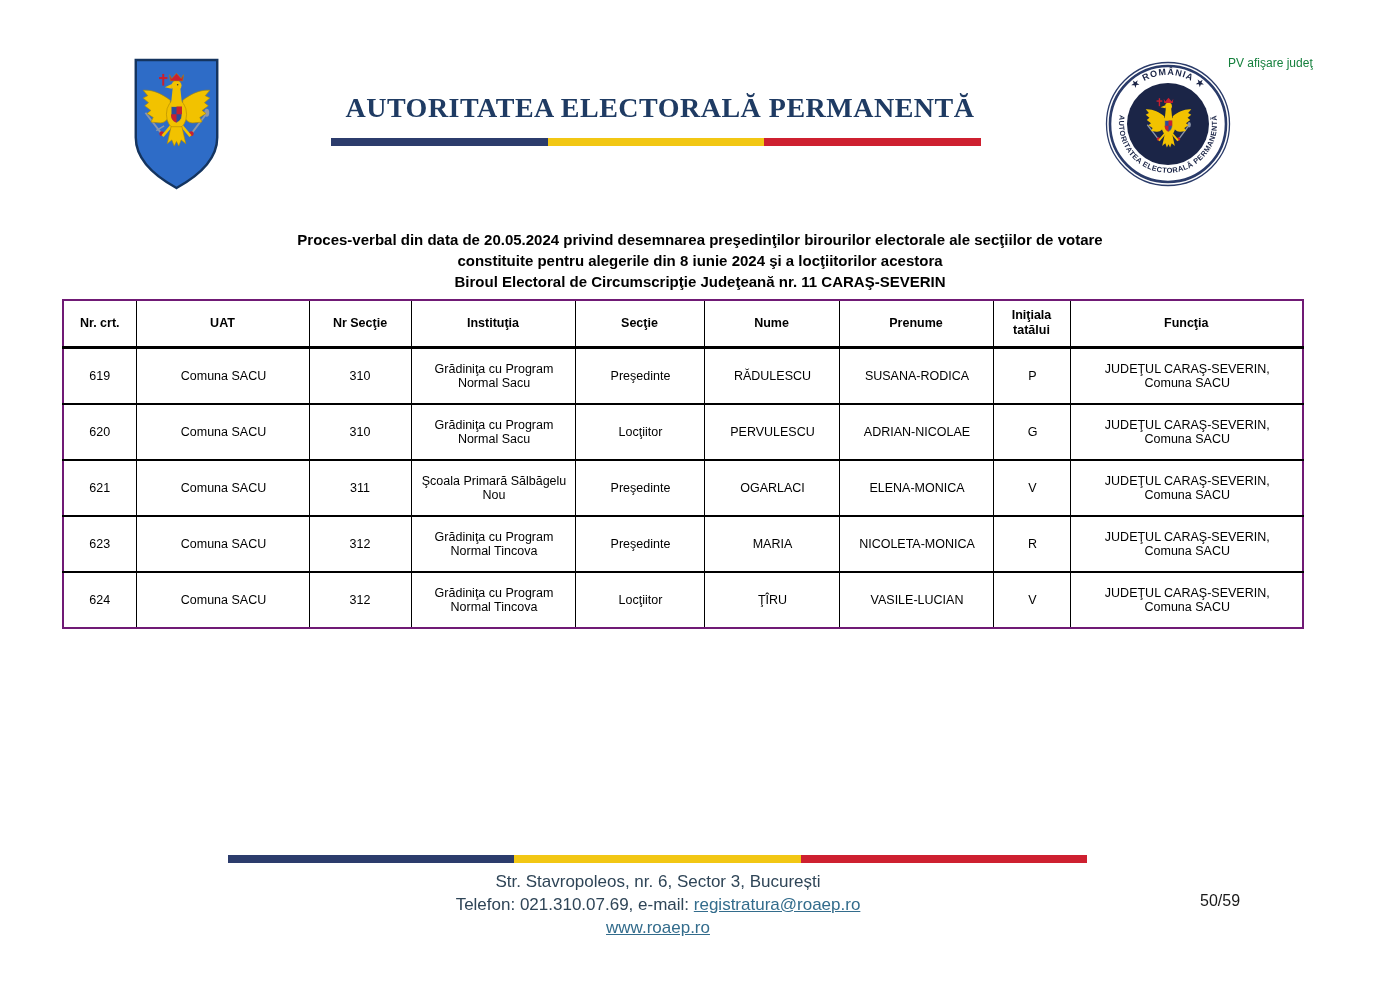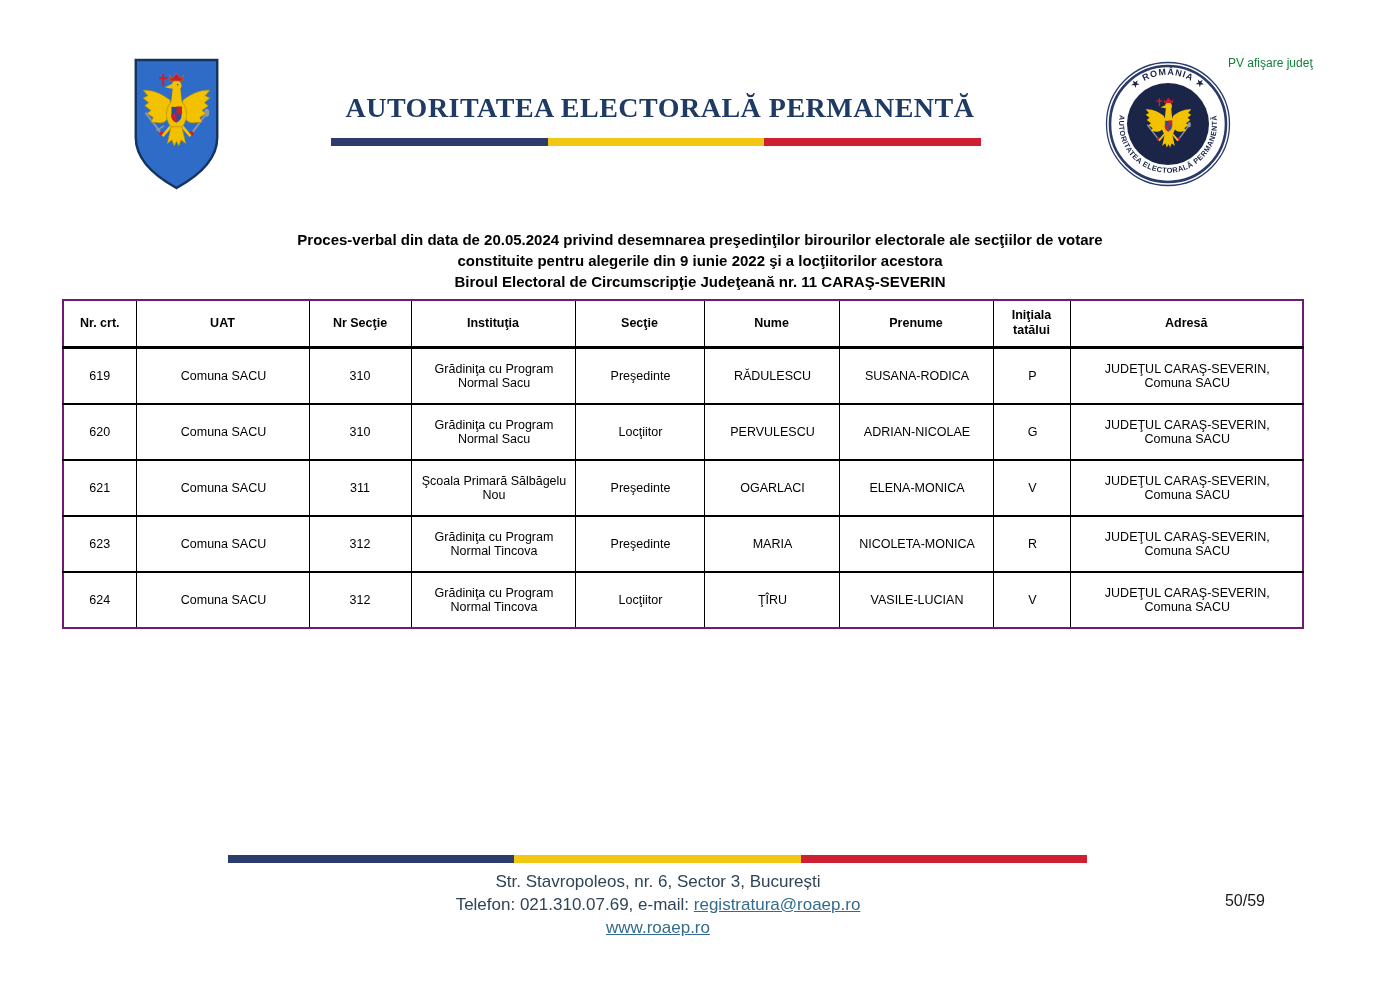--- a/index.html
+++ b/index.html
@@ -139,7 +139,7 @@
 
   <div class="doc-title">
     <div>Proces-verbal din data de 20.05.2024 privind desemnarea preşedinţilor birourilor electorale ale secţiilor de votare</div>
-    <div>constituite pentru alegerile din 9 iunie 2022 şi a locţiitorilor acestora</div>
+    <div>constituite pentru alegerile din 8 iunie 2024 şi a locţiitorilor acestora</div>
     <div>Biroul Electoral de Circumscripţie Judeţeană nr. 11 CARAŞ-SEVERIN</div>
   </div>
 

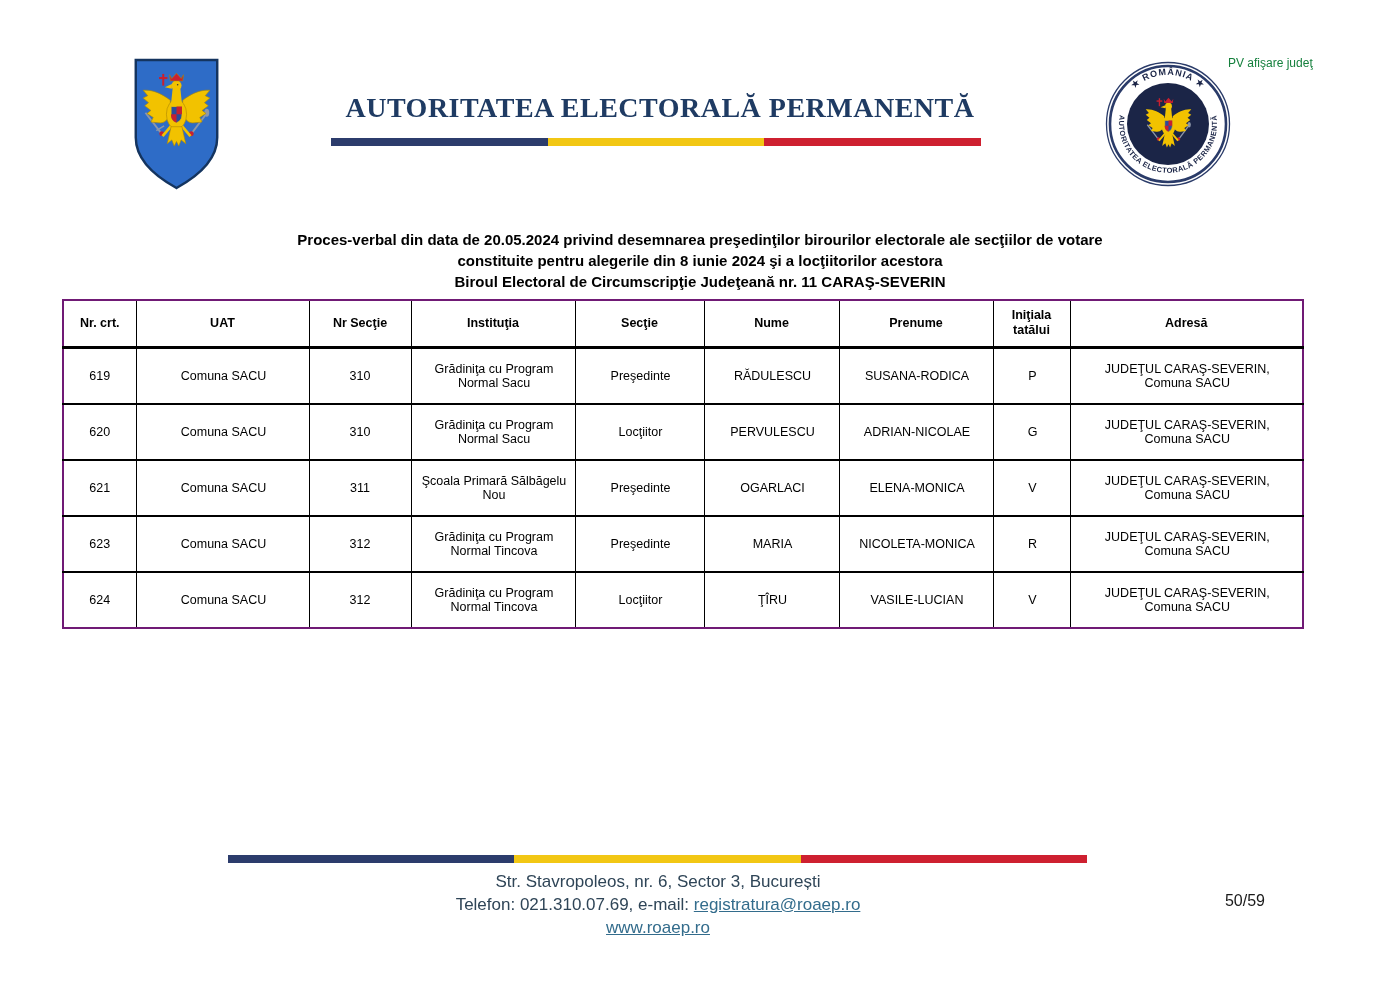--- a/index.html
+++ b/index.html
@@ -165,7 +165,7 @@
         <th>Nume</th>
         <th>Prenume</th>
         <th>Iniţiala tatălui</th>
-        <th>Adresă</th>
+        <th>Funcţia</th>
       </tr>
     </thead>
     <tbody>

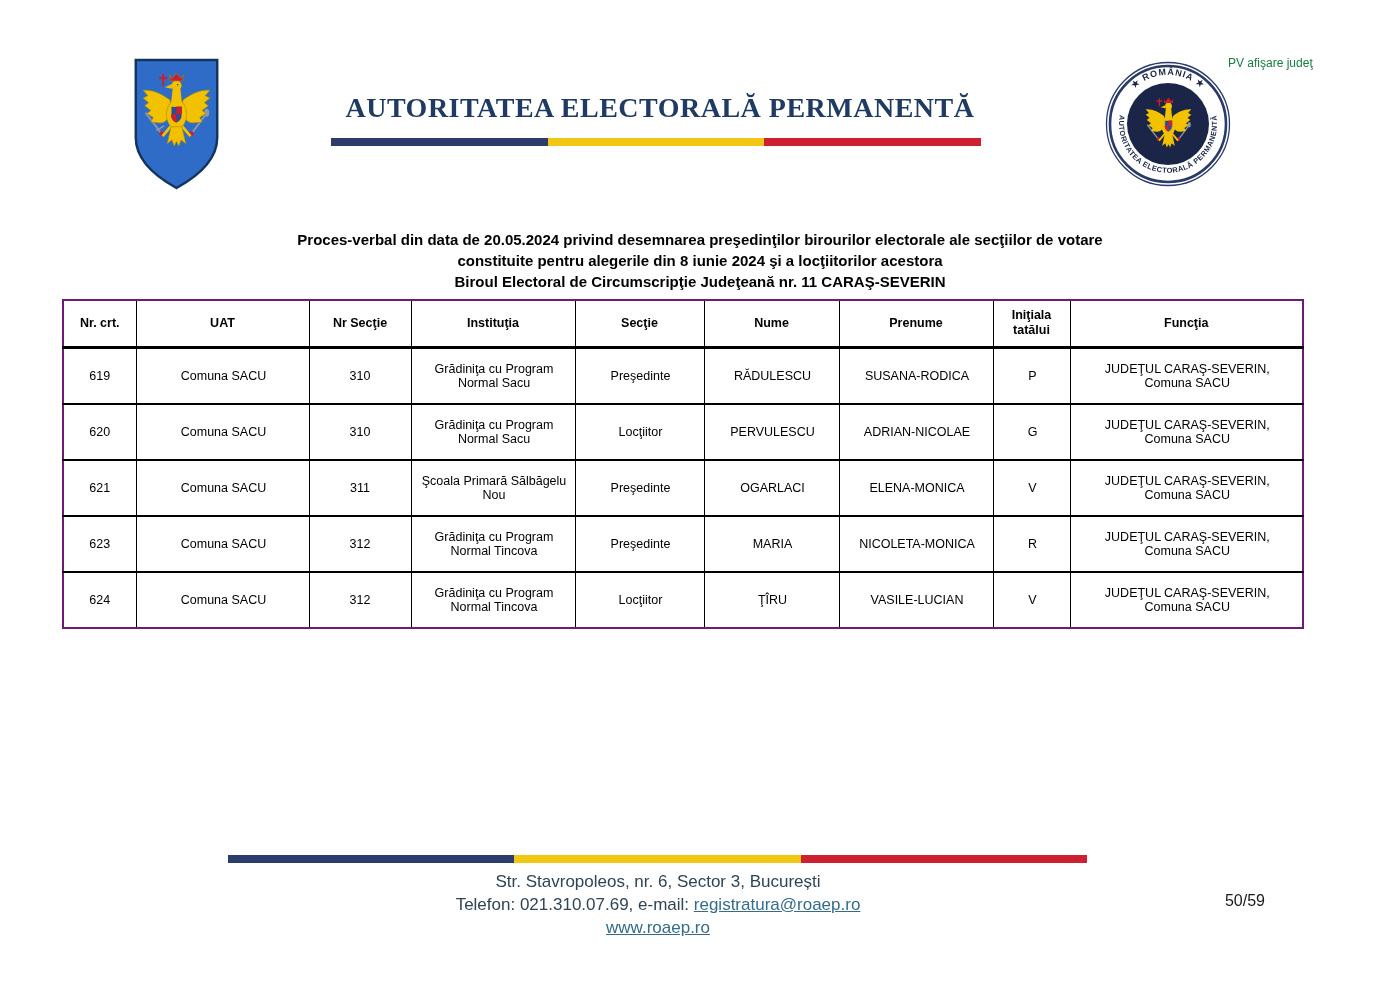--- a/index.html
+++ b/index.html
@@ -49,7 +49,7 @@
   .footer-text{position:absolute;left:258px;top:870px;width:800px;text-align:center;
     font-size:17px;line-height:23px;color:var(--footer_text);}
   .footer-text a{color:var(--link);text-decoration:underline;cursor:pointer;}
-  .page-num{position:absolute;left:1200px;top:892px;width:90px;text-align:center;
+  .page-num{position:absolute;left:1200px;top:892px;width:90px;
     font-size:16px;color:#1a1a1a;}
 </style>
 </head>

